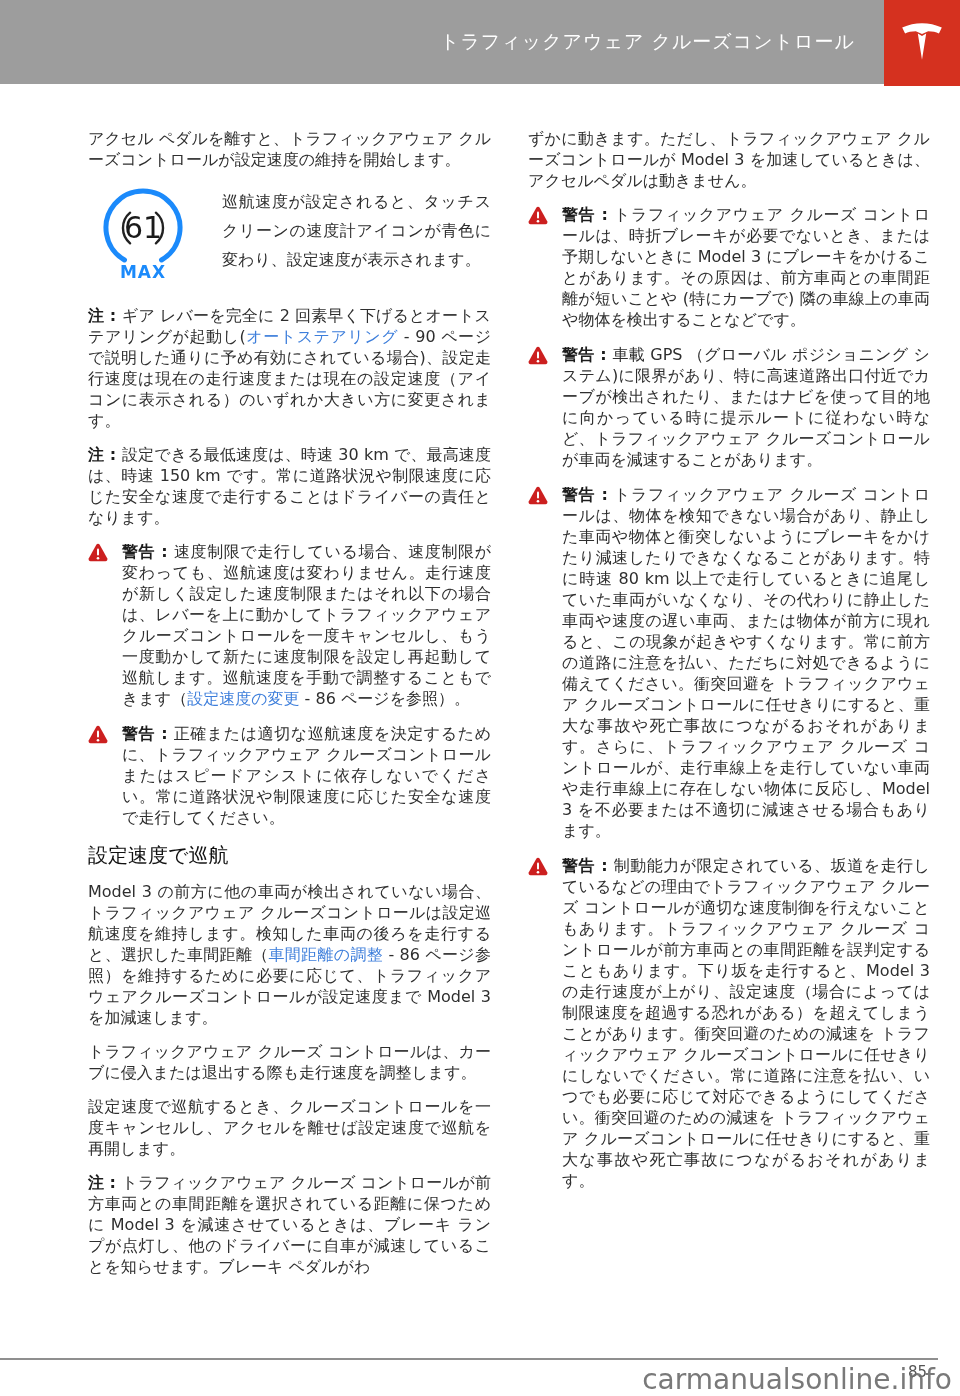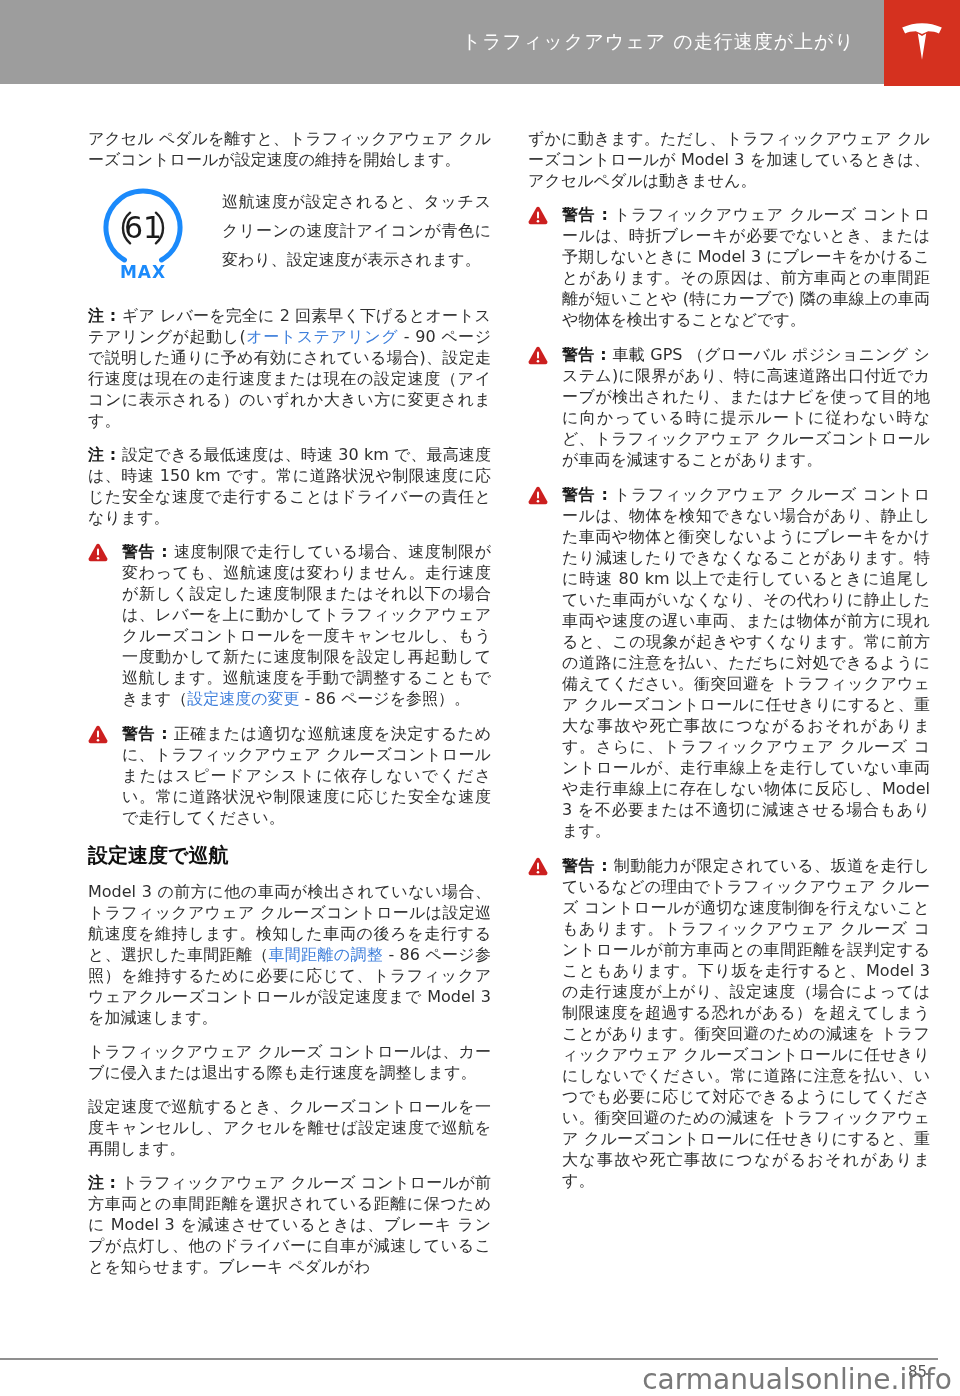--- a/index.html
+++ b/index.html
@@ -89,7 +89,7 @@
 <div class="page">
 
   <div class="header">
-    <div class="header-title">トラフィックアウェア の走行速度が上がり</div>
+    <div class="header-title">トラフィックアウェア クルーズコントロール</div>
     <div class="brand-box">
       <span>
         <svg width="44" height="46" viewBox="0 0 40 40">

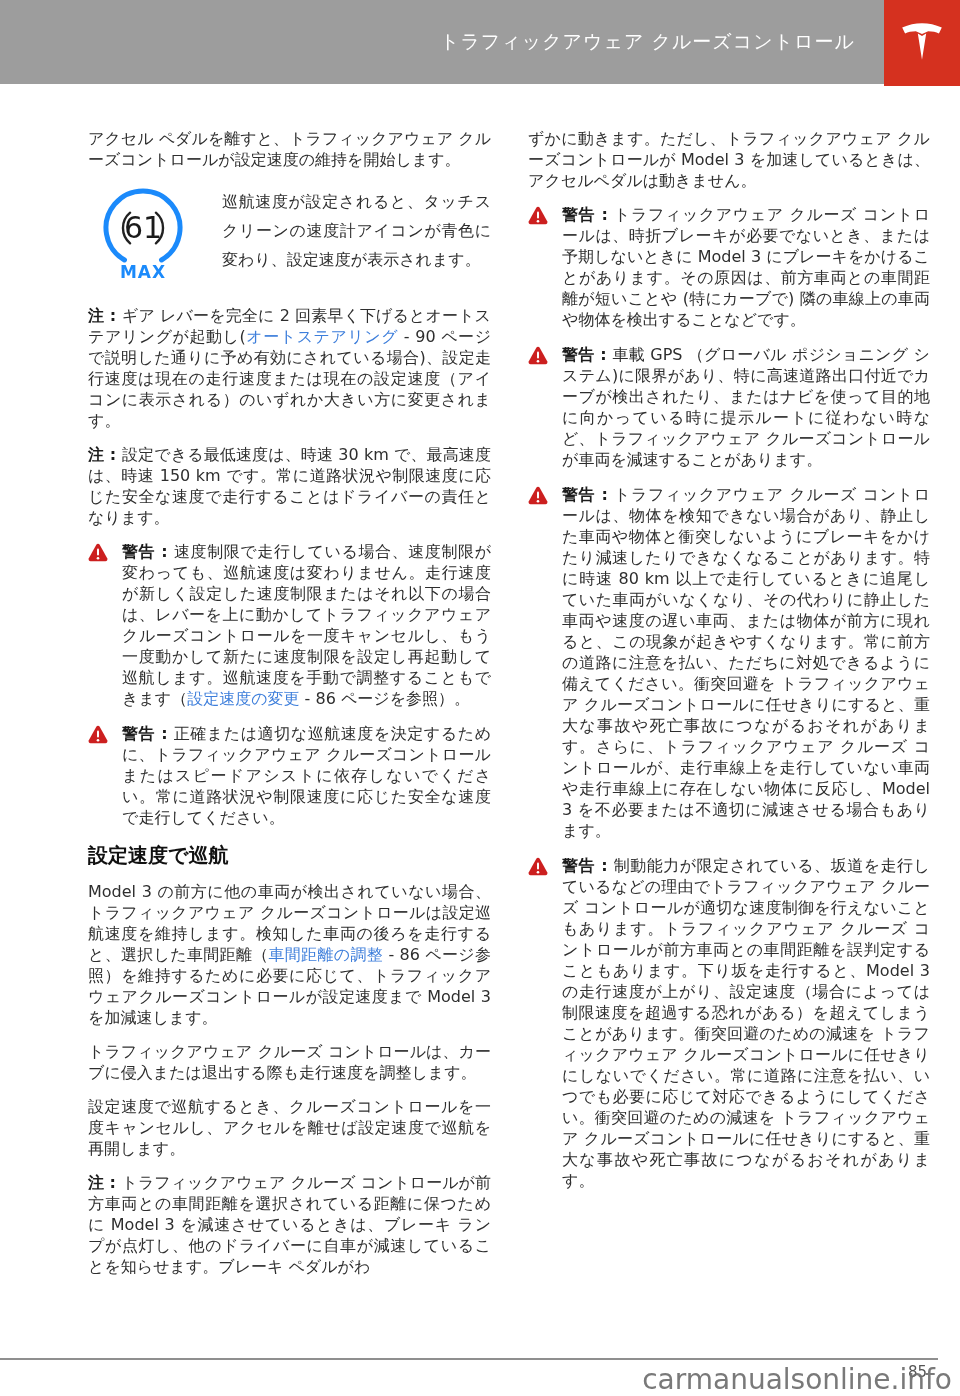--- a/index.html
+++ b/index.html
@@ -48,7 +48,7 @@
   .note-label, .warn-label { font-weight:bold; color:#1d1d1d; }
   .link { color:#3d7edb; text-decoration:none; cursor:pointer; }
   h2.section-heading {
-    font-size:20px; line-height:26px; font-weight:bold; color:#111;
+    font-size:20px; line-height:26px; font-weight:normal; color:#111;
     margin:14px 0 13px 0;
   }
   .warning {

